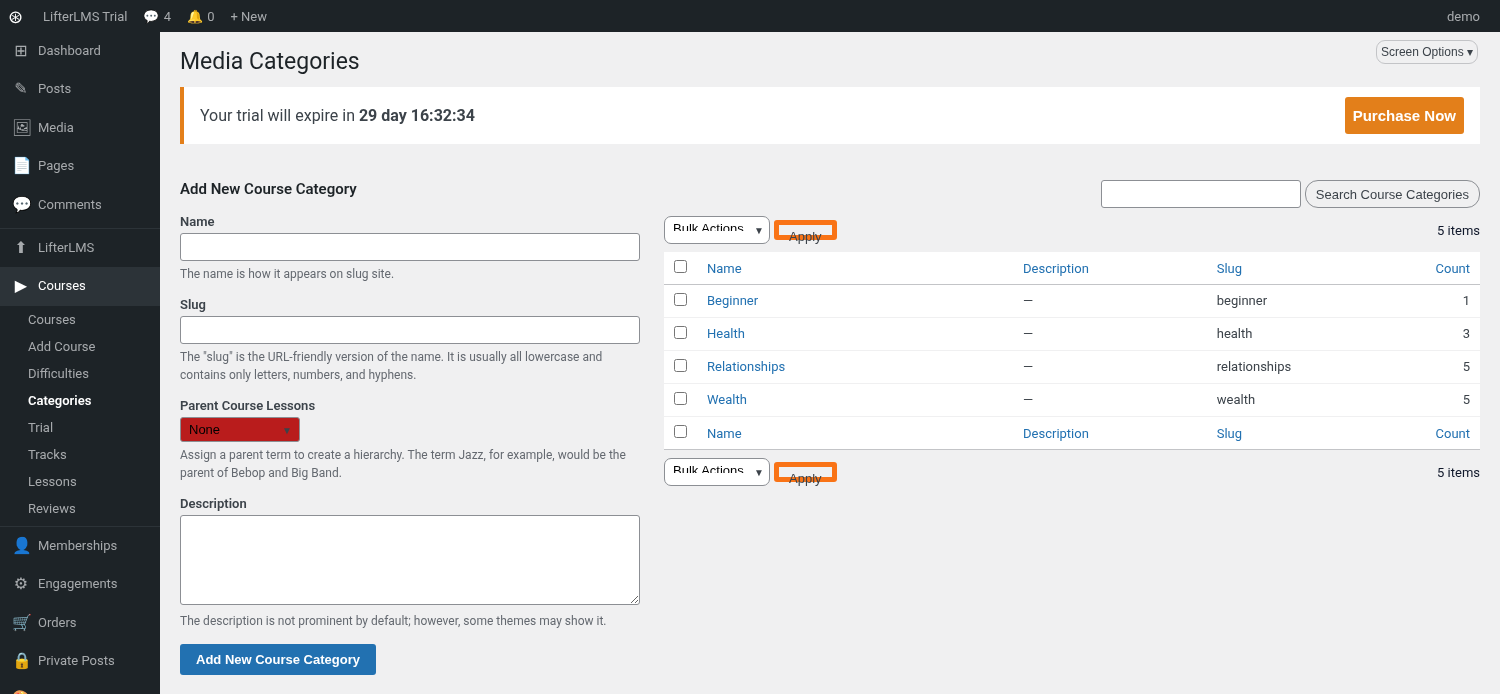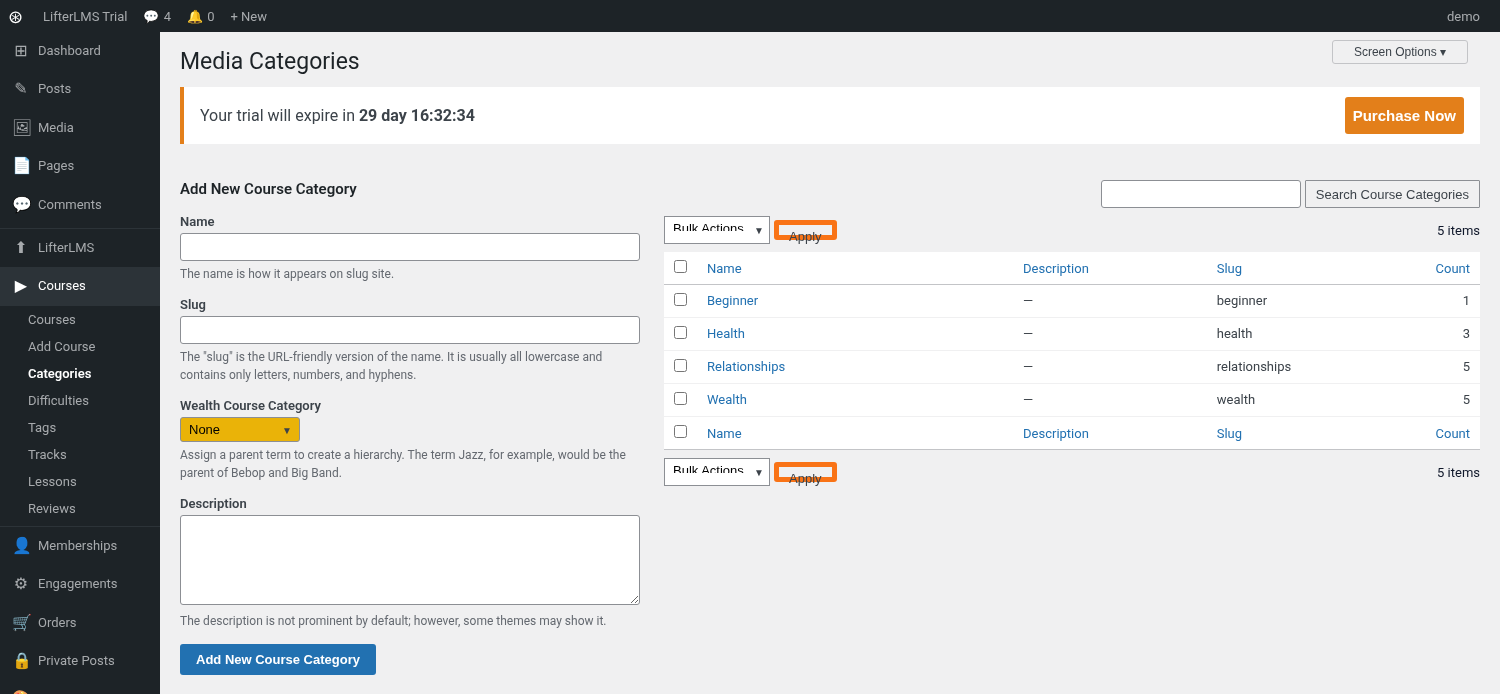--- a/index.html
+++ b/index.html
@@ -63,11 +63,11 @@
 
     .screen-options-btn {
       position: absolute;
-      top: 8px; right: 32px;
+      top: 8px; right: 22px;
       background: #f0f0f1;
       border: 1px solid #c3c4c7;
-      border-radius: 3px;
-      padding: 4px 21px;
+      border-radius: 9px;
+      padding: 4px 4px;
       font-size: 12px;
       cursor: pointer;
       color: #3c434a;

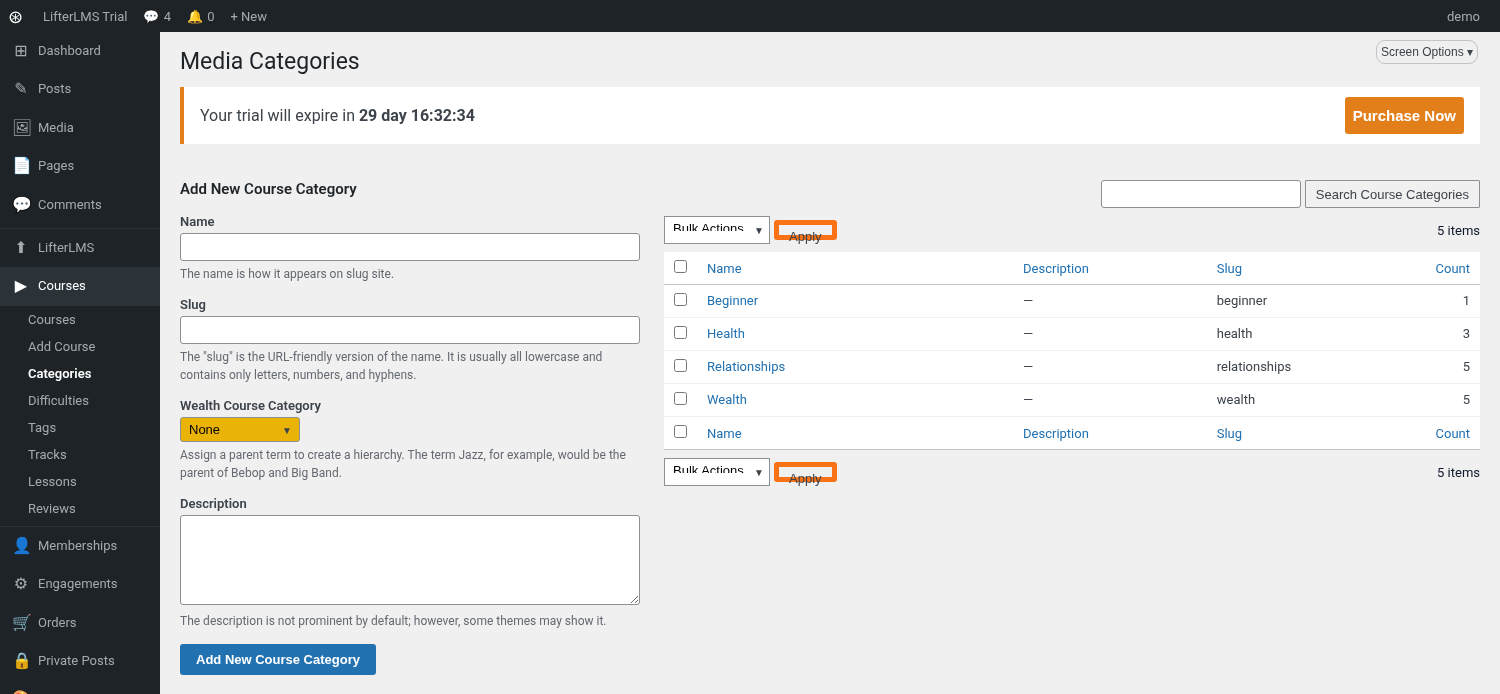--- a/index.html
+++ b/index.html
@@ -181,7 +181,7 @@
     .search-btn {
       background: #f0f0f1;
       border: 1px solid #8c8f94;
-      border-radius: 1px;
+      border-radius: 13px;
       padding: 4px 10px;
       font-size: 13px;
       cursor: pointer;

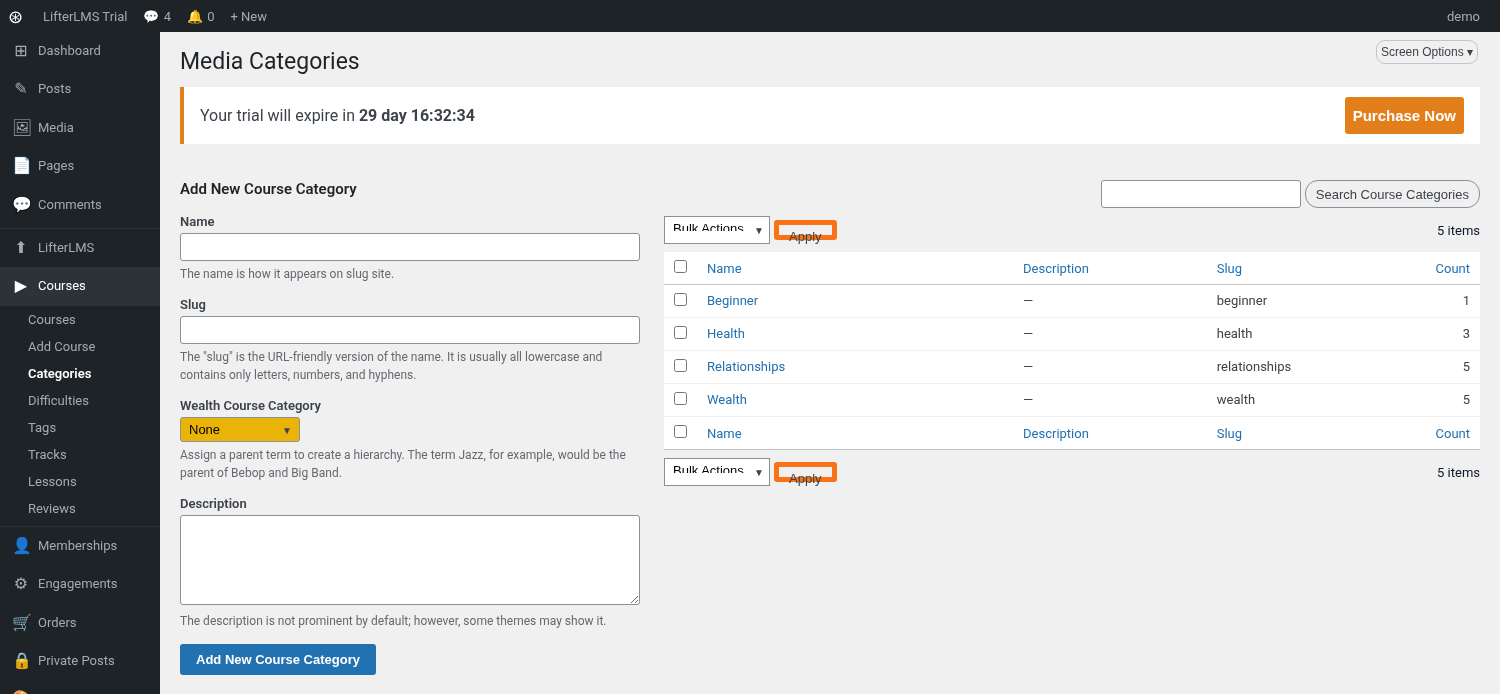--- a/index.html
+++ b/index.html
@@ -198,7 +198,7 @@
     .bulk-select {
       appearance: none;
       border: 1px solid #8c8f94;
-      border-radius: 0;
+      border-radius: 7px;
       padding: 4px 24px 12px 8px;
       font-size: 13px;
       background: #fff;

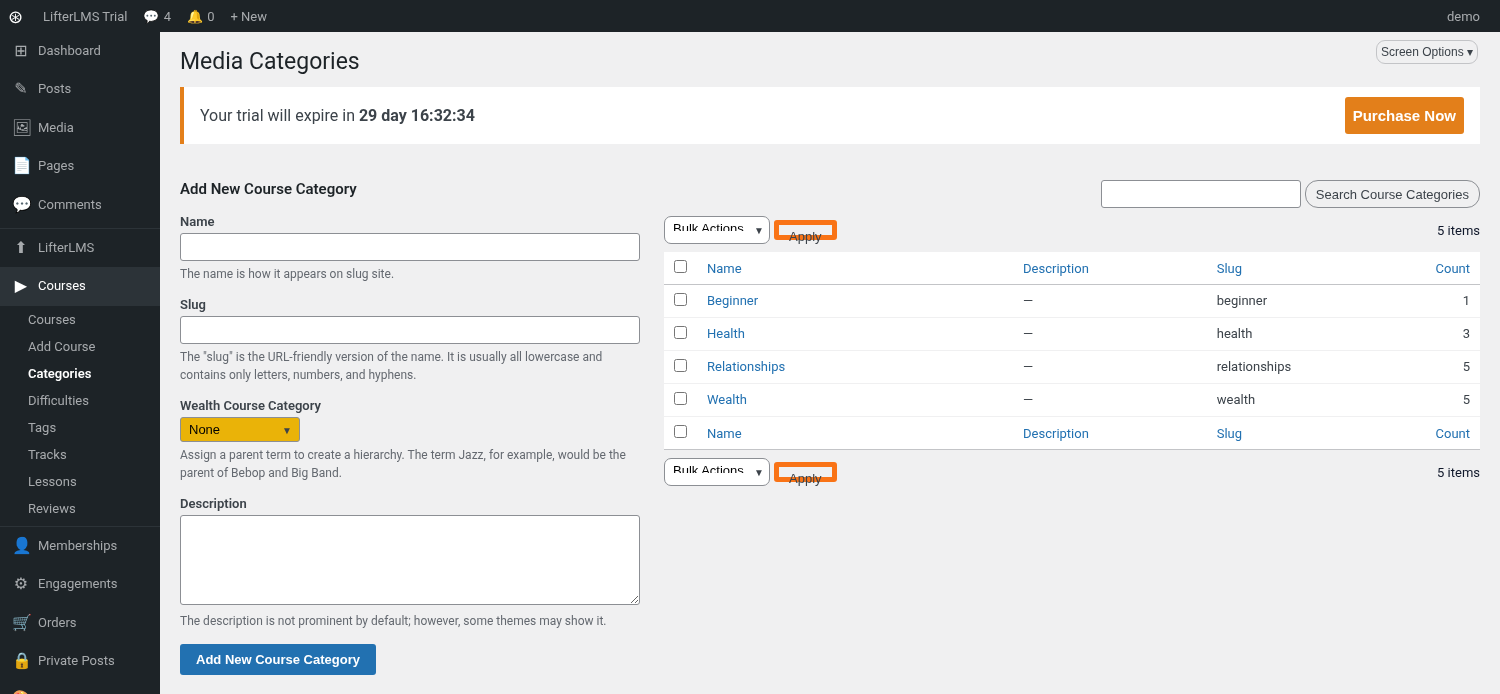--- a/index.html
+++ b/index.html
@@ -308,11 +308,11 @@
     <div class="sidebar-sub-item">
       <span>Add Course</span>
     </div>
+    <div class="sidebar-sub-item">
+      <span>Difficulties</span>
+    </div>
     <div class="sidebar-sub-item active">
       <span>Categories</span>
-    </div>
-    <div class="sidebar-sub-item">
-      <span>Difficulties</span>
     </div>
     <div class="sidebar-sub-item">
       <span>Tags</span>

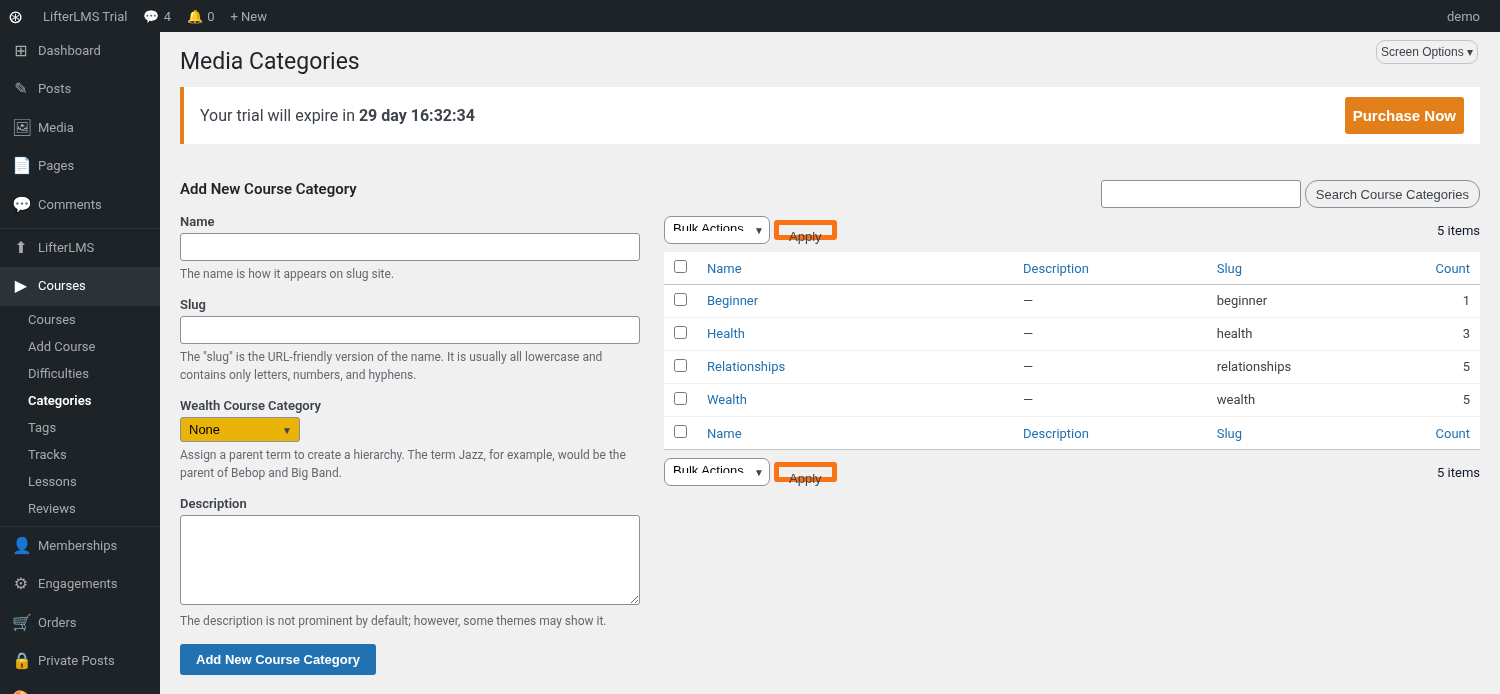--- a/index.html
+++ b/index.html
@@ -383,7 +383,7 @@
         </div>
 
         <div class="form-group">
-          <label class="form-label">Wealth Course Category</label>
+          <label class="form-label">Parent Course Lessons</label>
           <div class="form-select-wrap">
             <select class="form-select">
               <option>None</option>

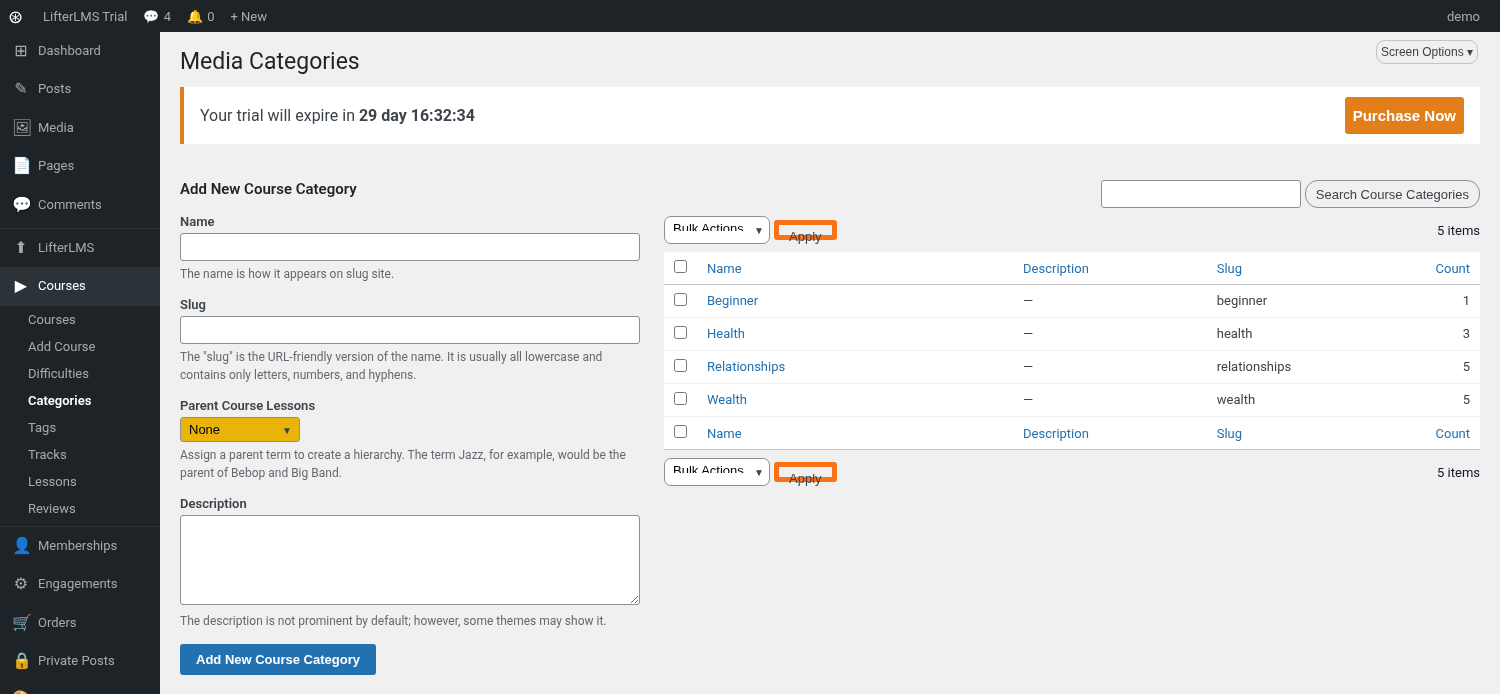--- a/index.html
+++ b/index.html
@@ -315,7 +315,7 @@
       <span>Categories</span>
     </div>
     <div class="sidebar-sub-item">
-      <span>Tags</span>
+      <span>Trial</span>
     </div>
     <div class="sidebar-sub-item">
       <span>Tracks</span>

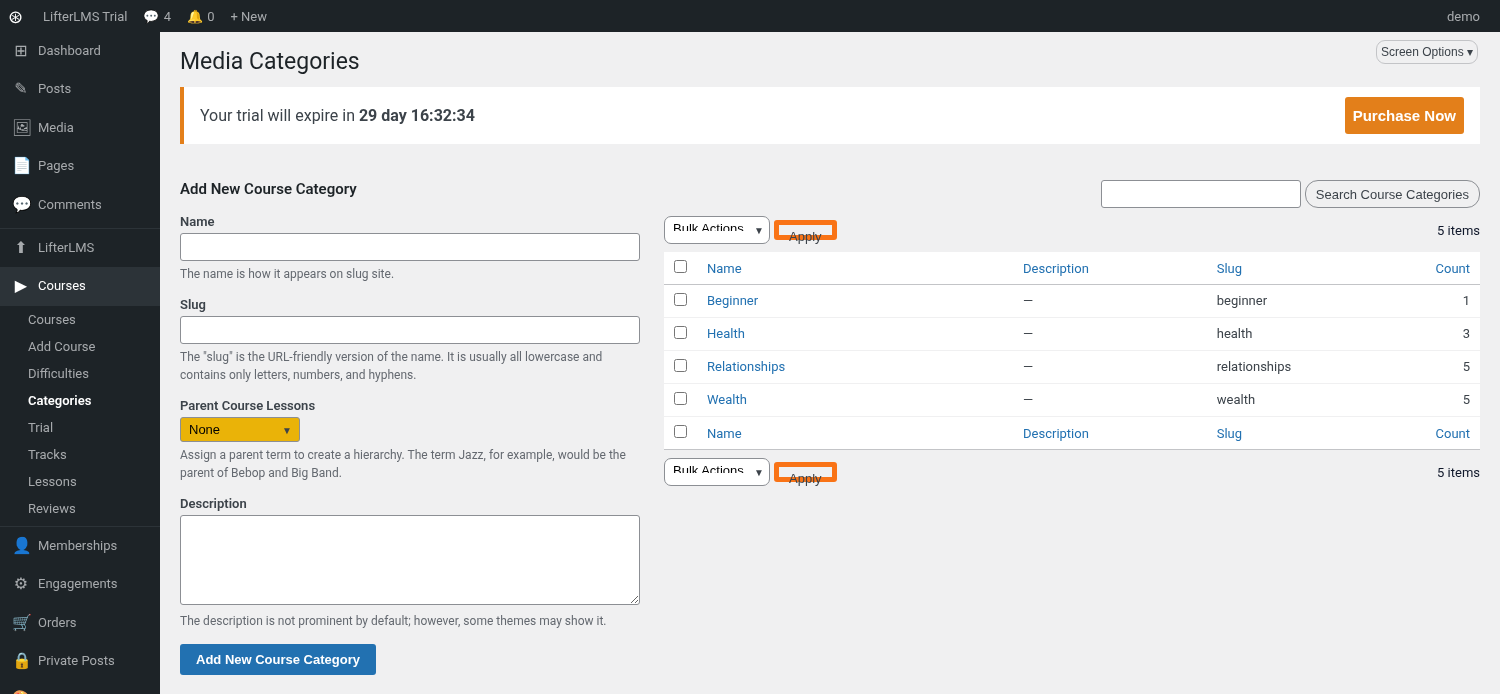--- a/index.html
+++ b/index.html
@@ -133,7 +133,7 @@
       border-radius: 3px;
       padding: 4px 24px 4px 8px;
       font-size: 13px;
-      background: #eab308;
+      background: #b91c1c;
       min-width: 120px;
       cursor: pointer;
     }

